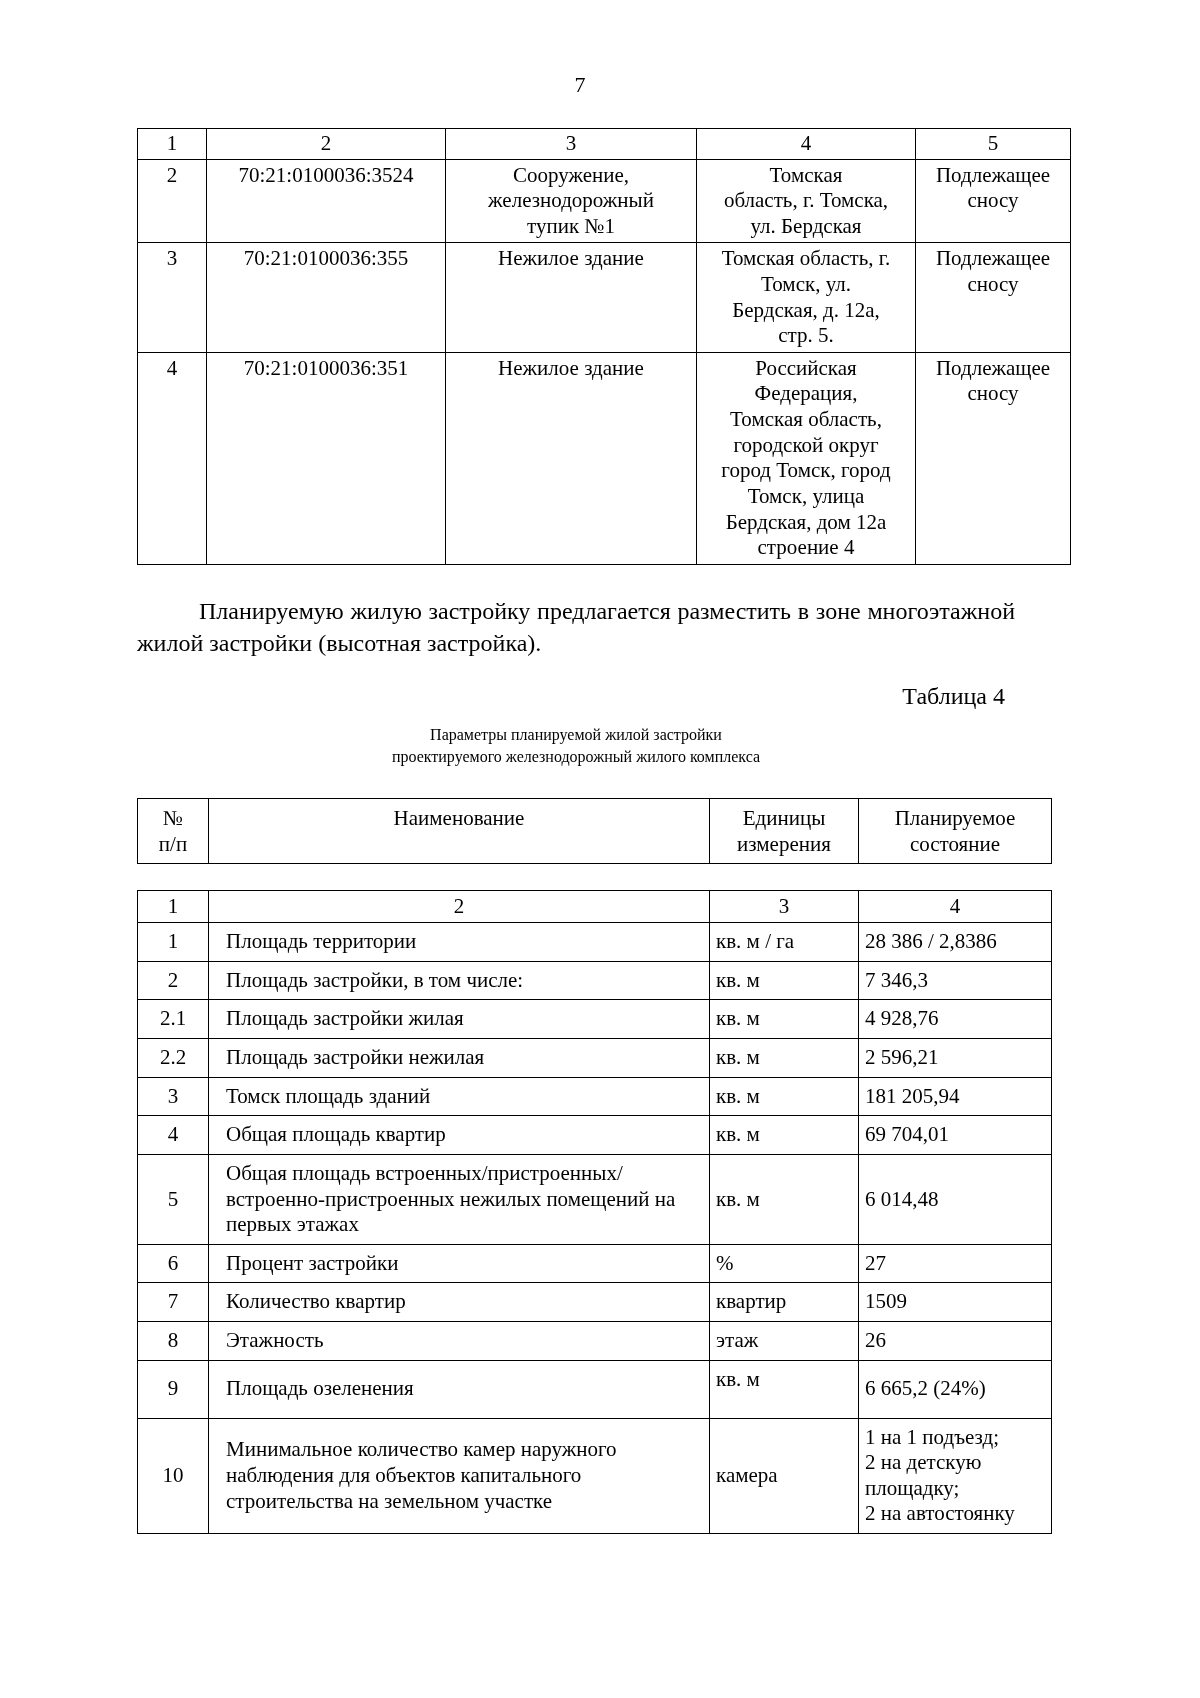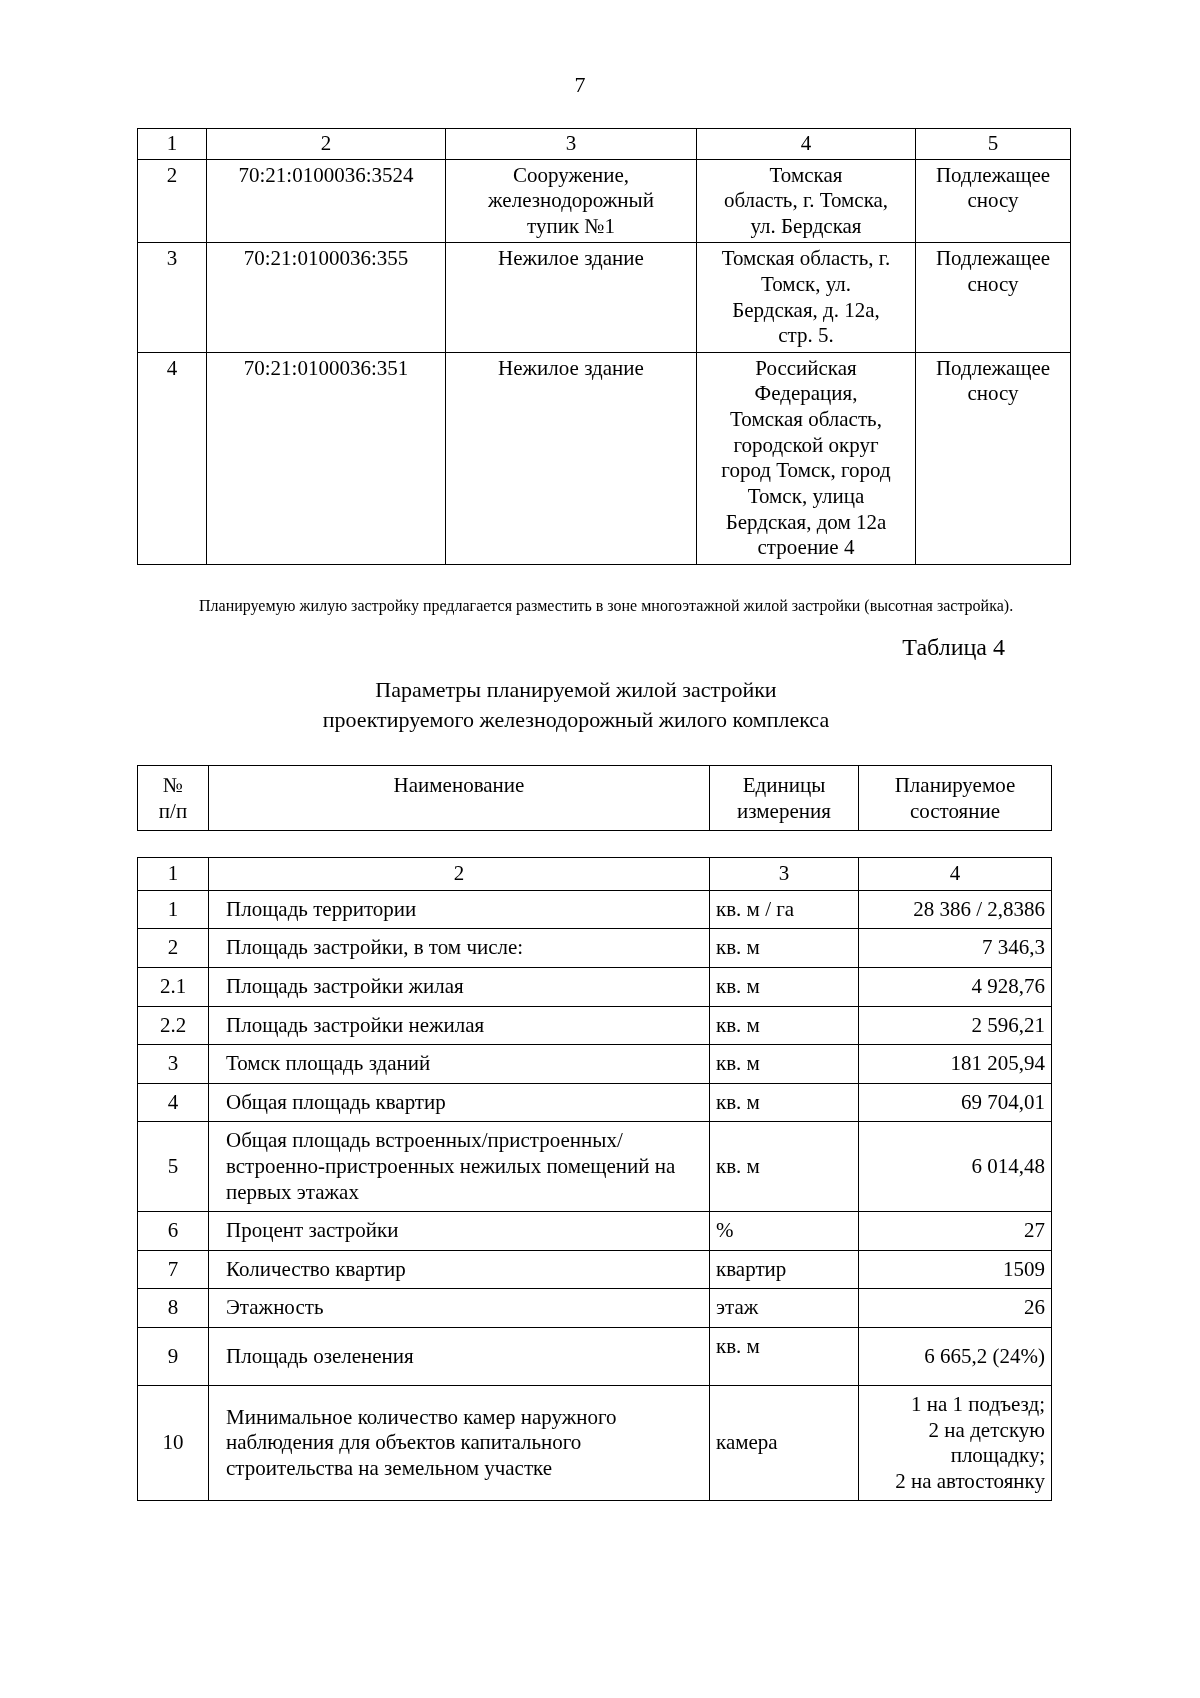--- a/index.html
+++ b/index.html
@@ -73,7 +73,7 @@
   
   .para {
     margin-top: 30px;
-    font-size: 16px;
+    font-size: 24px;
     line-height: 1.34;
     text-align: justify;
     text-indent: 62px;

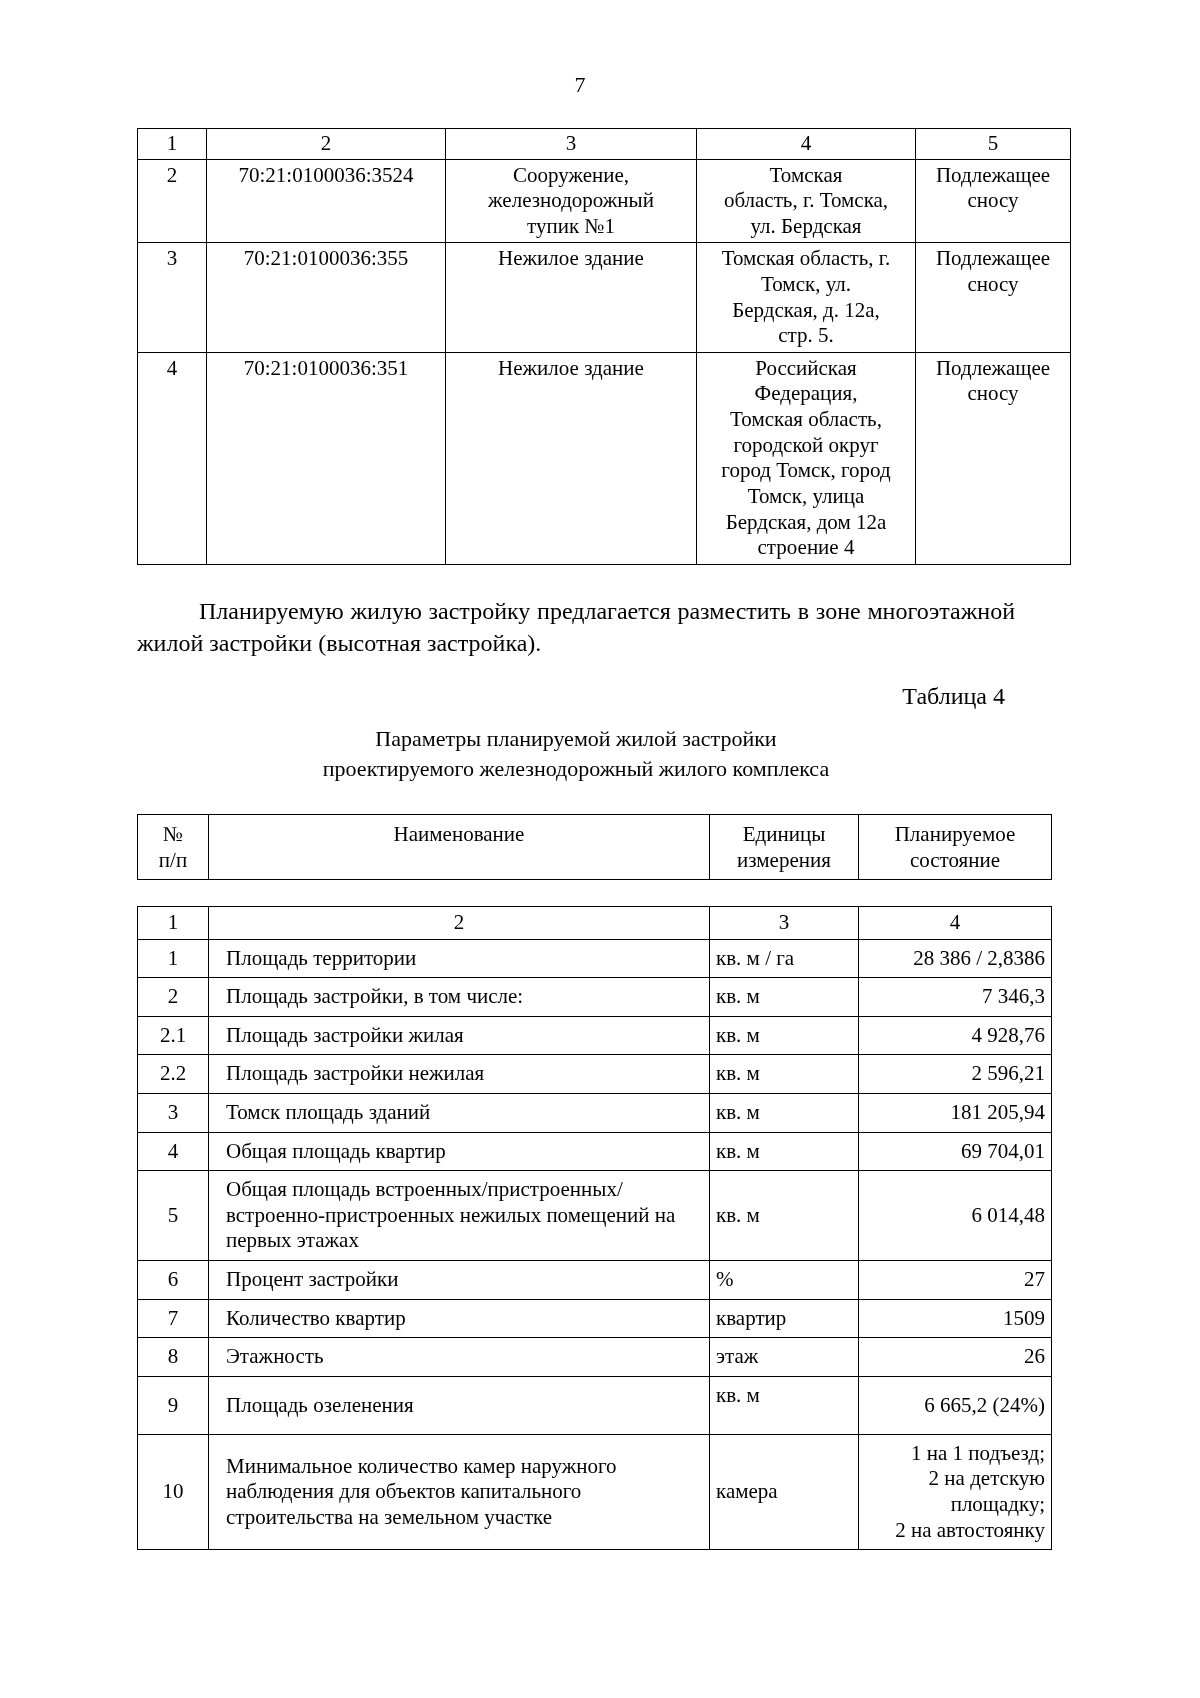--- a/index.html
+++ b/index.html
@@ -88,7 +88,7 @@
 
   .tbl-title {
     margin-top: 14px;
-    font-size: 22px;
+    font-size: 16px;
     line-height: 1.36;
     text-align: center;
   }

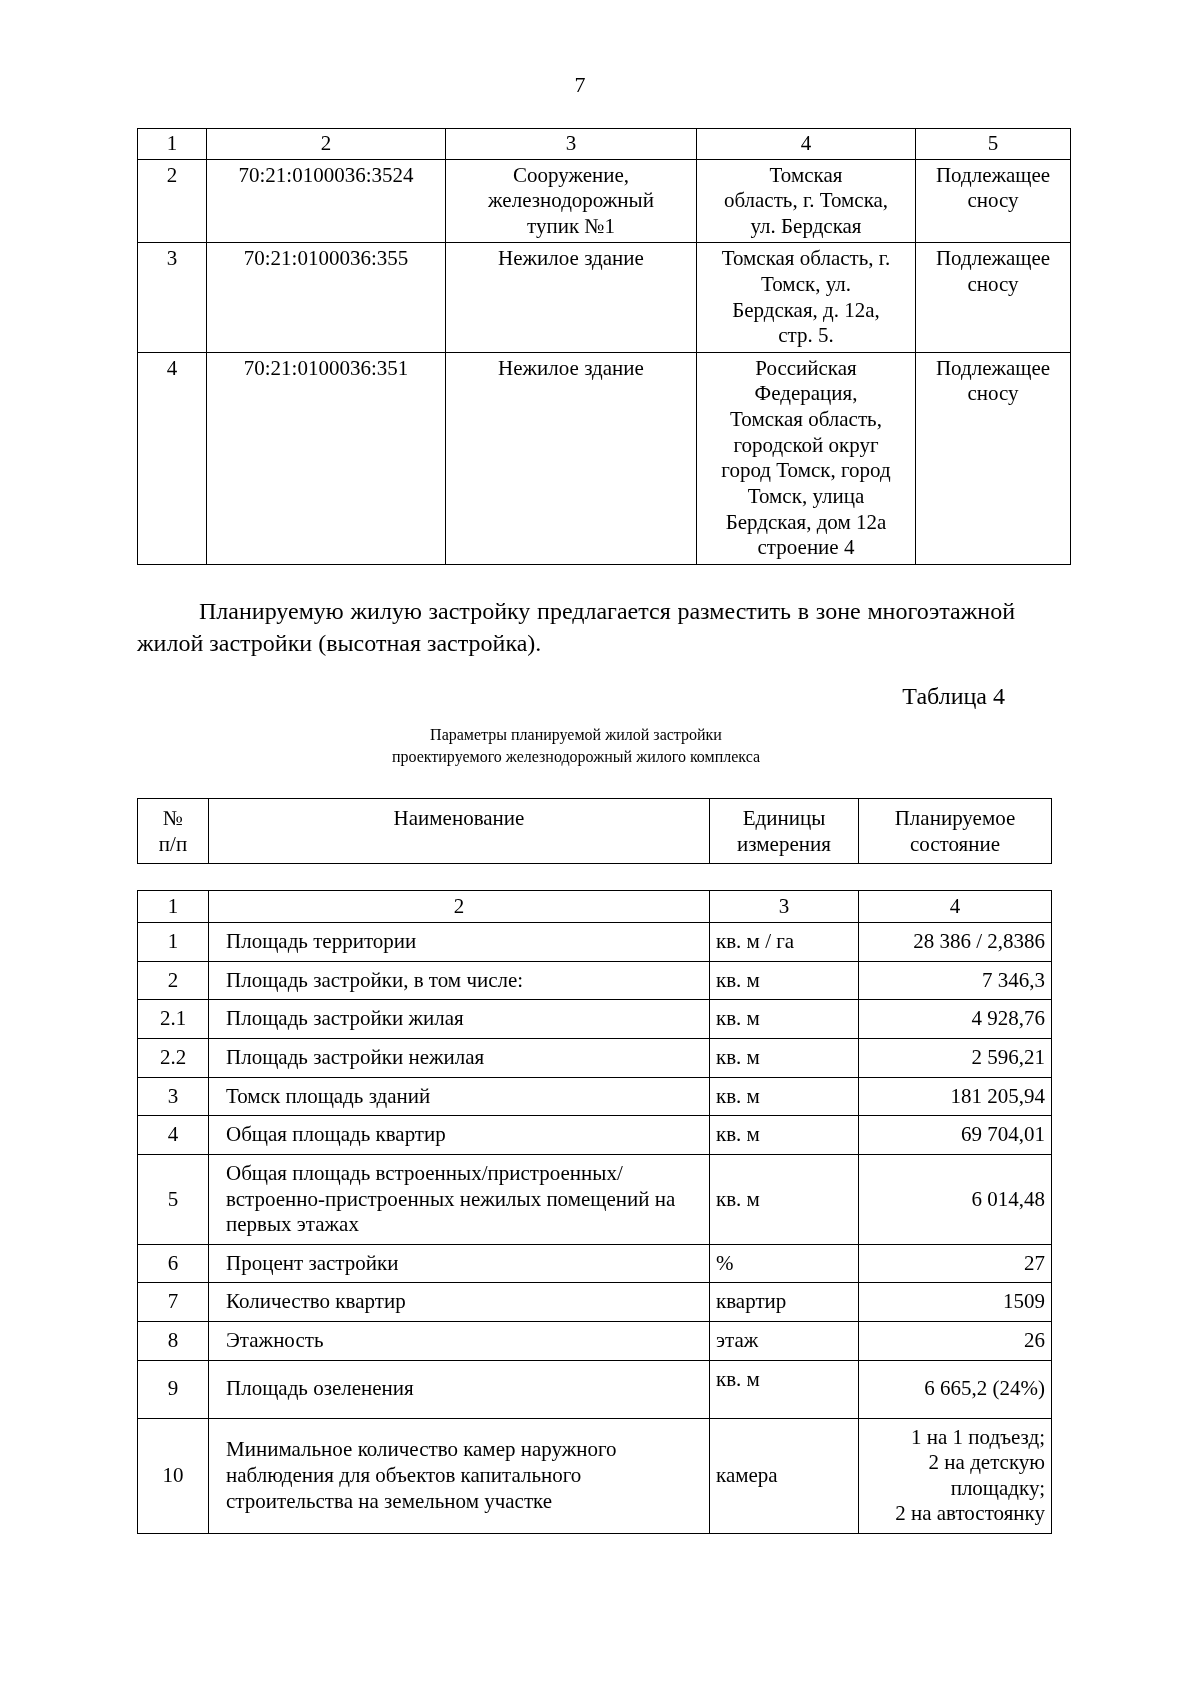--- a/index.html
+++ b/index.html
@@ -118,7 +118,7 @@
   .tbl4-body td.col-no { text-align: center; }
   .tbl4-body td.col-name { text-align: left; padding-left: 17px; }
   .tbl4-body td.col-unit { text-align: left; }
-  .tbl4-body td.col-val  { text-align: right; }
+  .tbl4-body td.col-val  { text-align: left; }
   .tbl4-body tr.numrow td { text-align: center; padding: 3px 4px; }
 
   .multiline { white-space: pre-line; }

